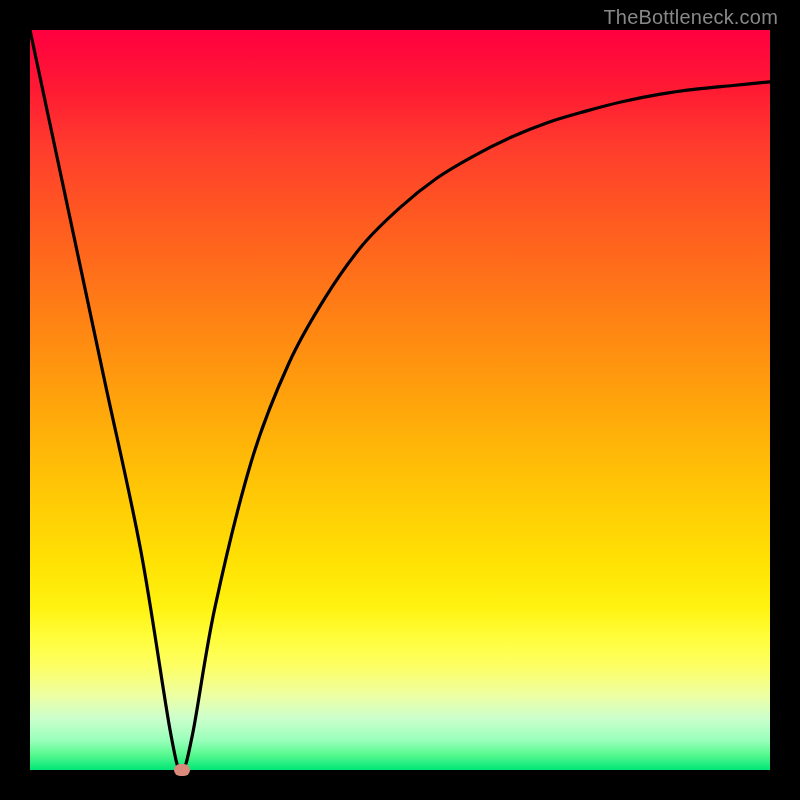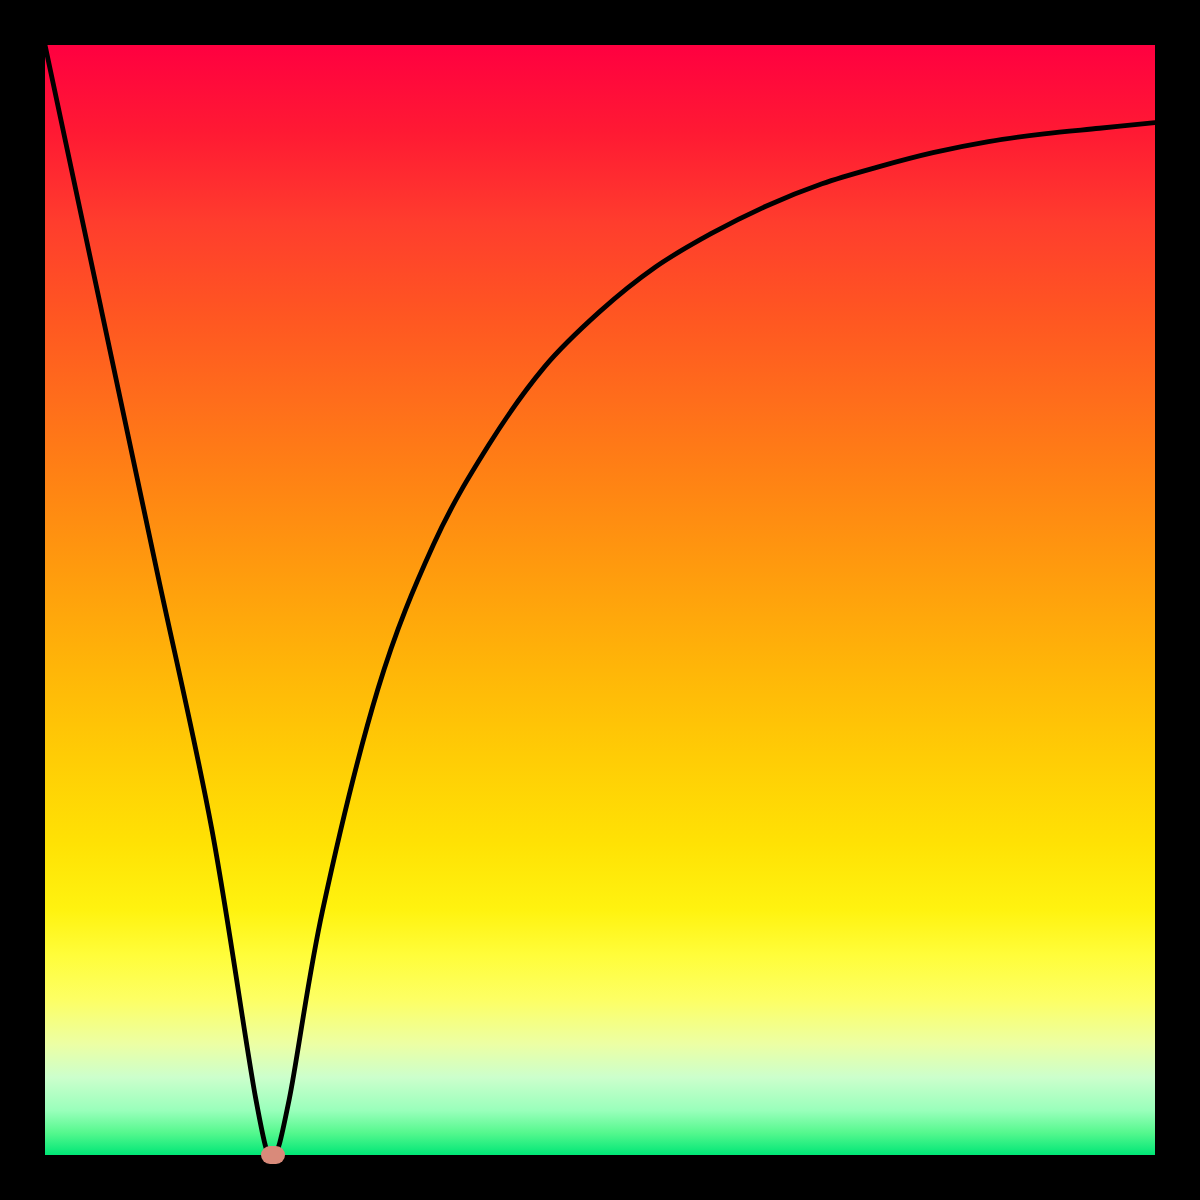--- a/index.html
+++ b/index.html
@@ -75,6 +75,7 @@
 
 <div class="frame">
 
+  <div class="watermark">TheBottleneck.com</div>
 
   <div class="plot-area">
     <svg class="plot-svg" viewBox="0 0 740 740" preserveAspectRatio="none">

